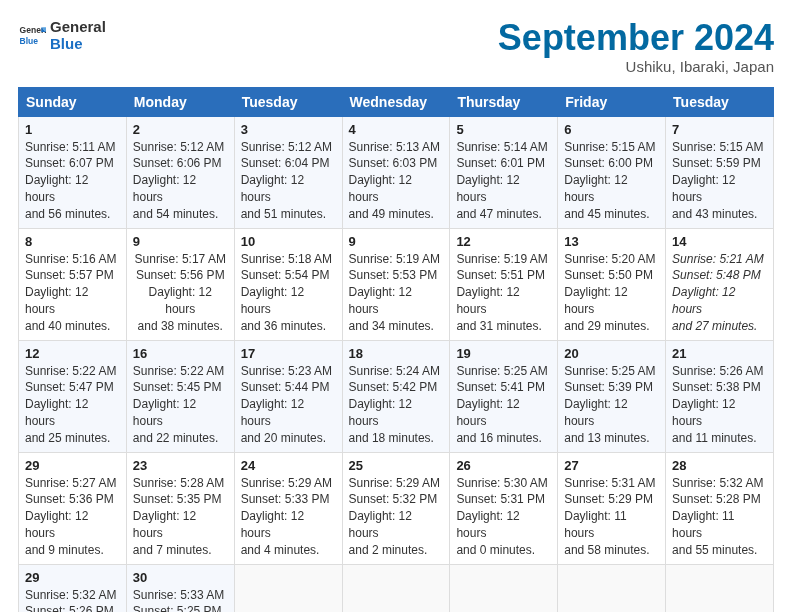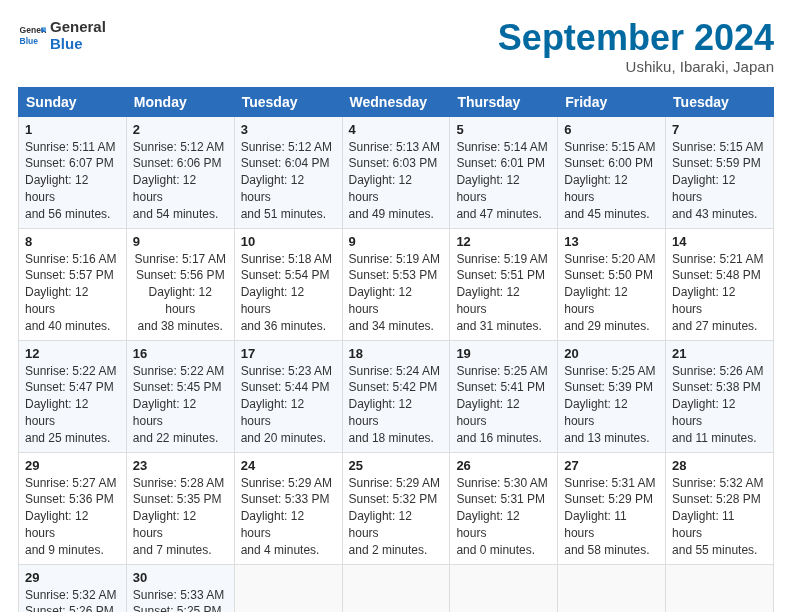--- a/index.html
+++ b/index.html
@@ -219,7 +219,7 @@
           </td>
           <td>
             <span class="day-num">14</span>
-            <div class="cell-text" style="white-space: pre-line;">Sunrise: 5:21 AM
+            <div class="cell-text" style="white-space: pre-line; font-style: italic;">Sunrise: 5:21 AM
 Sunset: 5:48 PM
 Daylight: 12 hours
 and 27 minutes.</div>

